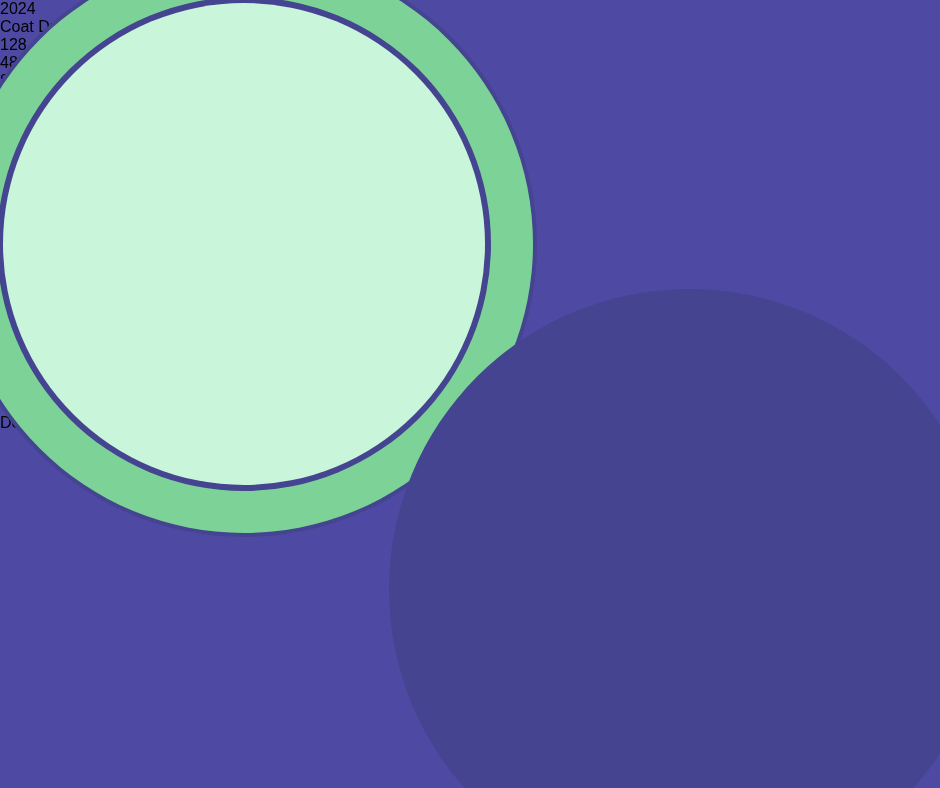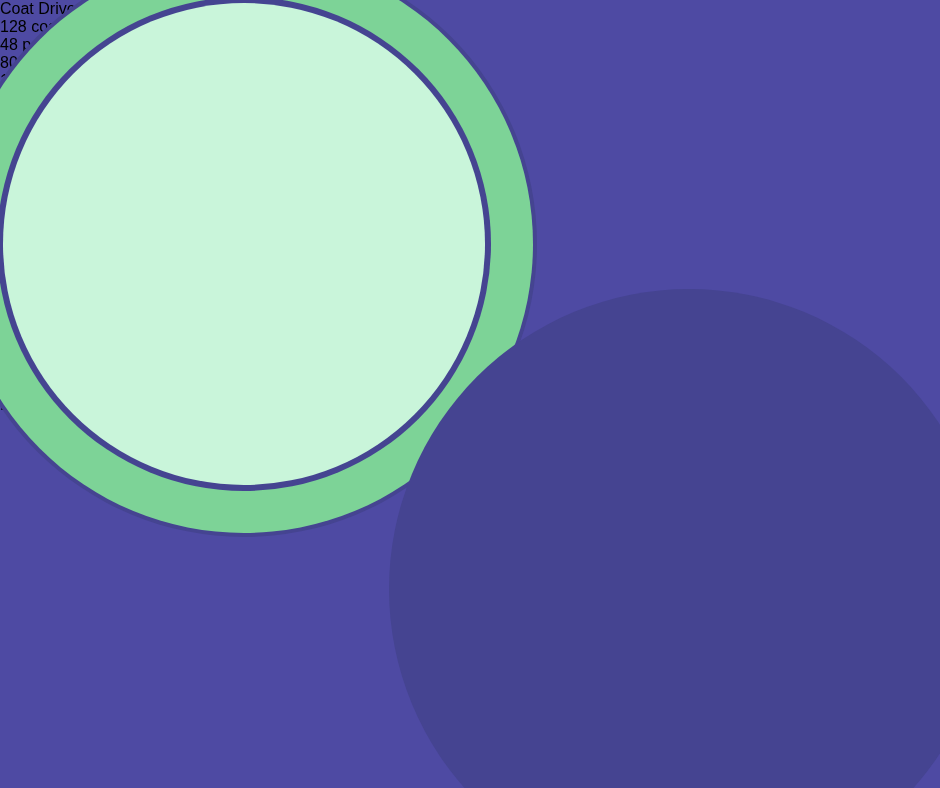--- a/index.html
+++ b/index.html
@@ -46,6 +46,7 @@
   <div class="ring g-face"></div>
 
   <div class="badge-text" id="text-2024">
+    <div class="year">2024</div>
     <div class="headline">Coat Drive Impact</div>
     <div class="stats">
       <div class="stat-line">128 coats</div>

